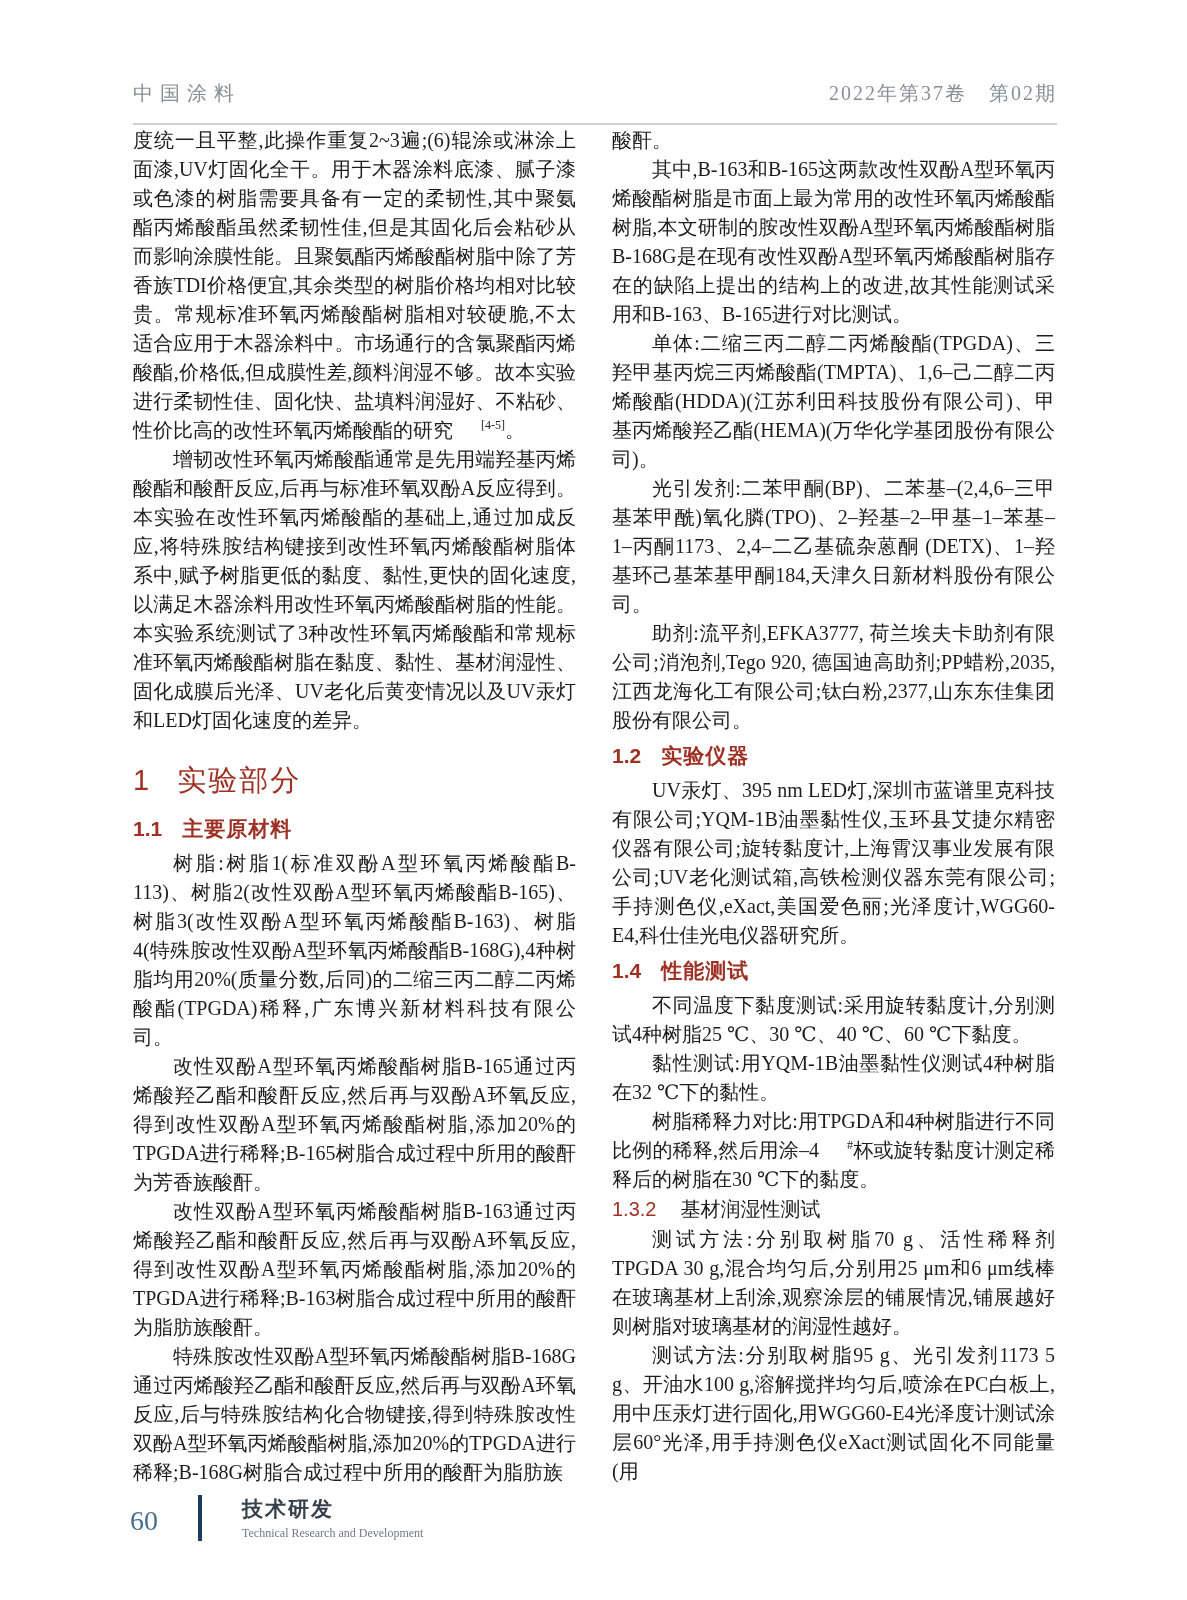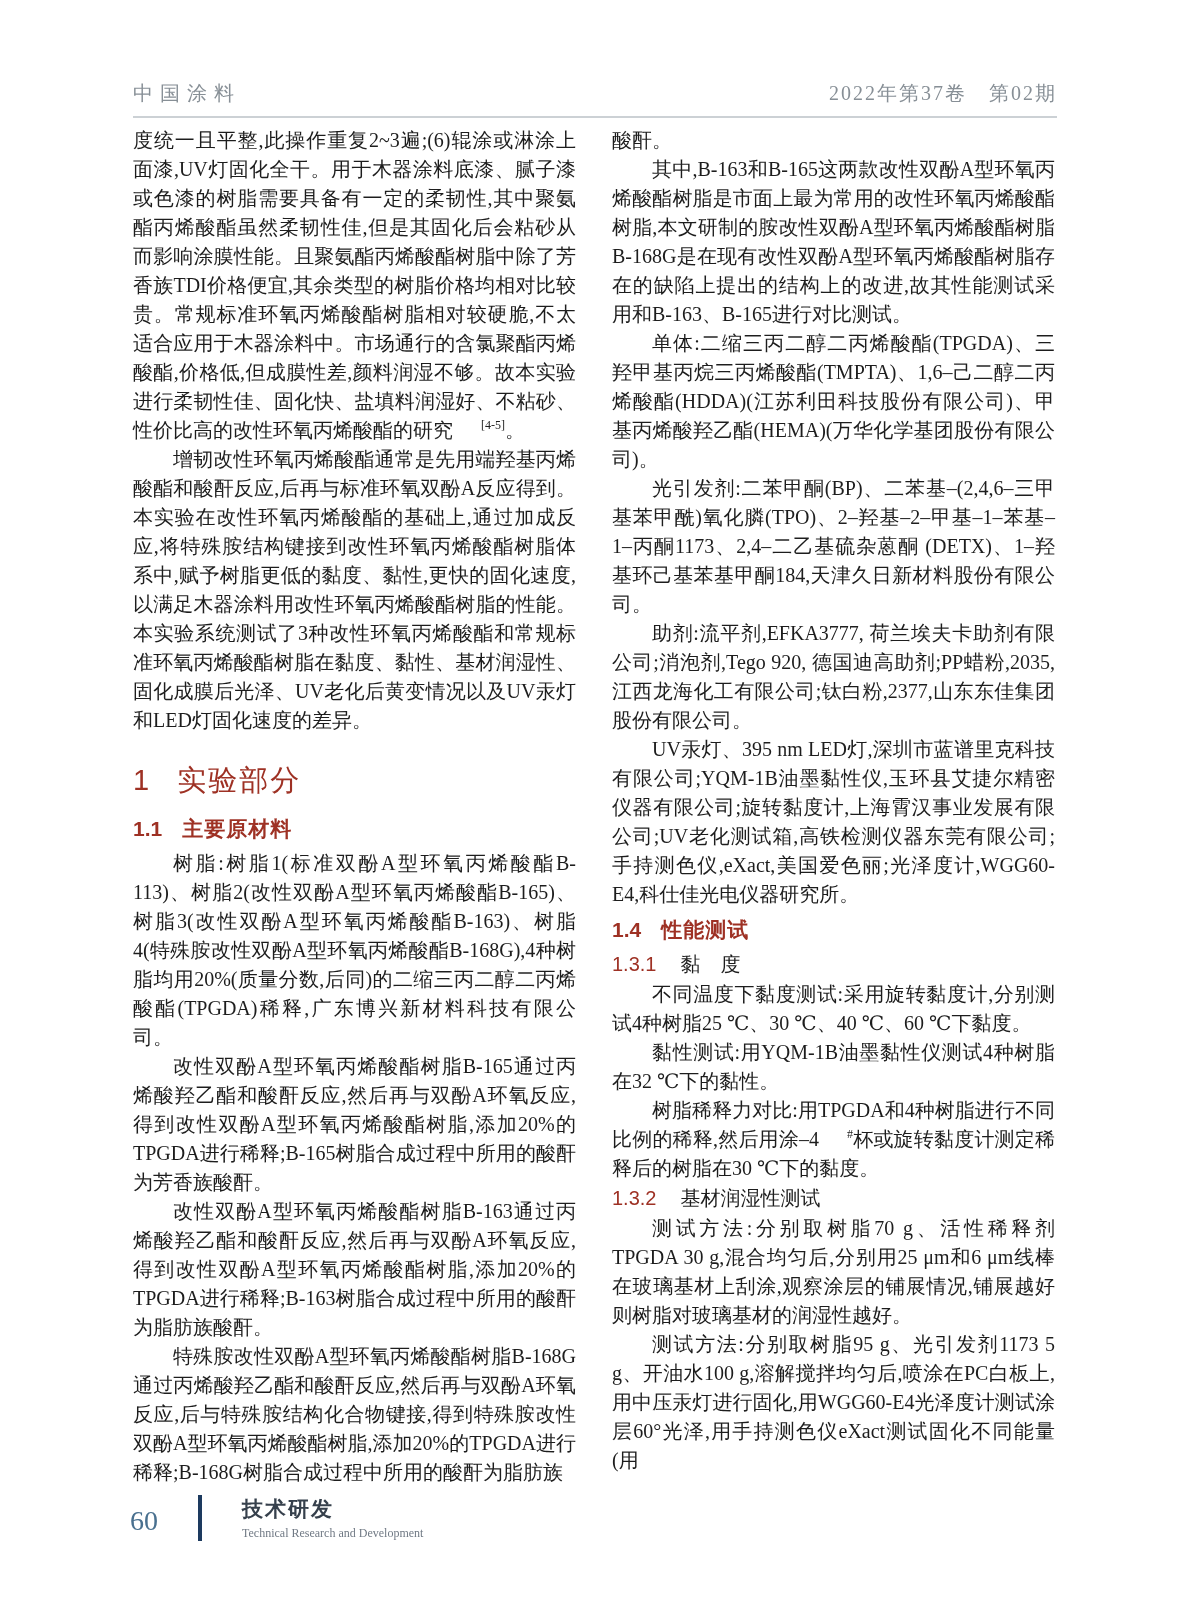--- a/index.html
+++ b/index.html
@@ -15,7 +15,7 @@
     position:absolute; left:133px; top:80px; width:924px;
     display:flex; justify-content:space-between; align-items:flex-end;
     border-bottom:2px solid #ccd1d5;
-    padding-bottom:9px;
+    padding-bottom:16px;
     color:#878f96;
   }
   .header .journal { font-size:20px; letter-spacing:7px; }

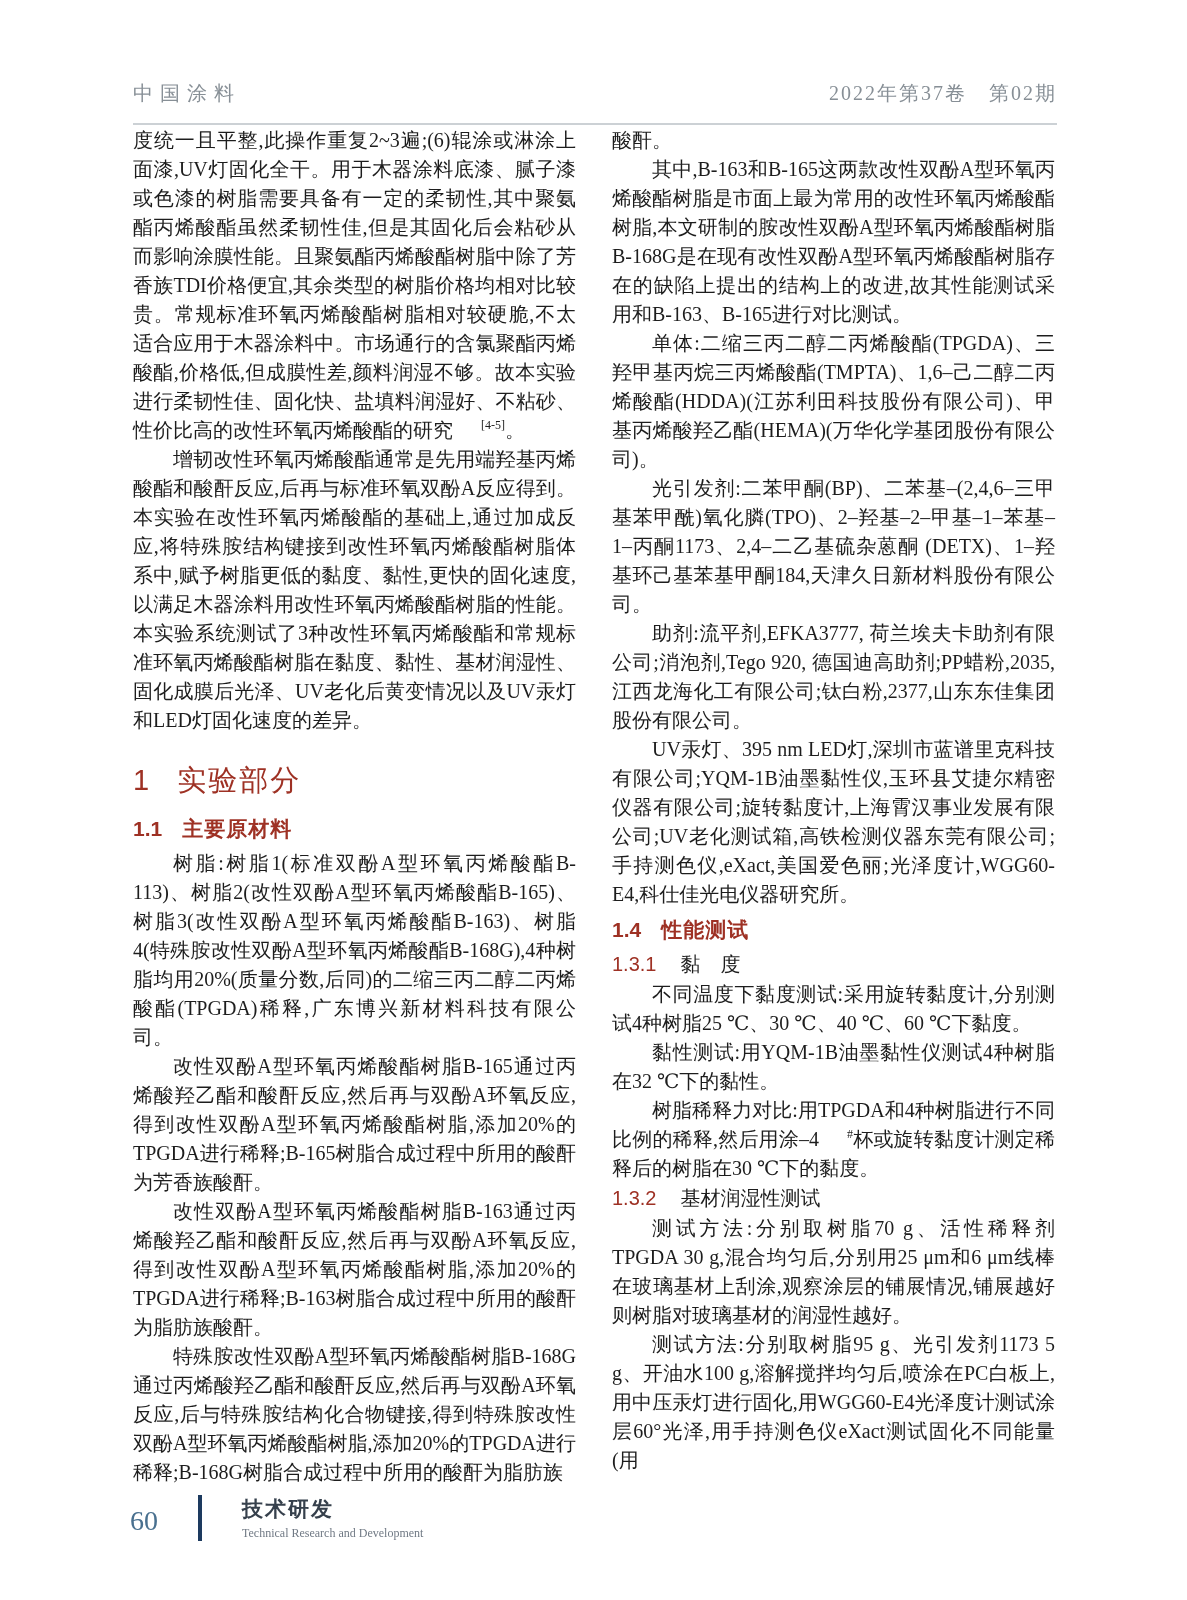--- a/index.html
+++ b/index.html
@@ -116,6 +116,9 @@
       <p class="body">光引发剂:二苯甲酮(BP)、二苯基–(2,4,6–三甲基苯甲酰)氧化膦(TPO)、2–羟基–2–甲基–1–苯基–1–丙酮1173、2,4–二乙基硫杂蒽酮 (DETX)、1–羟基环己基苯基甲酮184,天津久日新材料股份有限公司。</p>
       <p class="body">助剂:流平剂,EFKA3777, 荷兰埃夫卡助剂有限公司;消泡剂,Tego 920, 德国迪高助剂;PP蜡粉,2035,江西龙海化工有限公司;钛白粉,2377,山东东佳集团股份有限公司。</p>
 
+      <div class="h-l2">
+        <span class="num">1.2</span><span>实验仪器</span>
+      </div>
 
       <p class="body">UV汞灯、395 nm LED灯,深圳市蓝谱里克科技有限公司;YQM-1B油墨黏性仪,玉环县艾捷尔精密仪器有限公司;旋转黏度计,上海霄汉事业发展有限公司;UV老化测试箱,高铁检测仪器东莞有限公司;手持测色仪,eXact,美国爱色丽;光泽度计,WGG60-E4,科仕佳光电仪器研究所。</p>
 

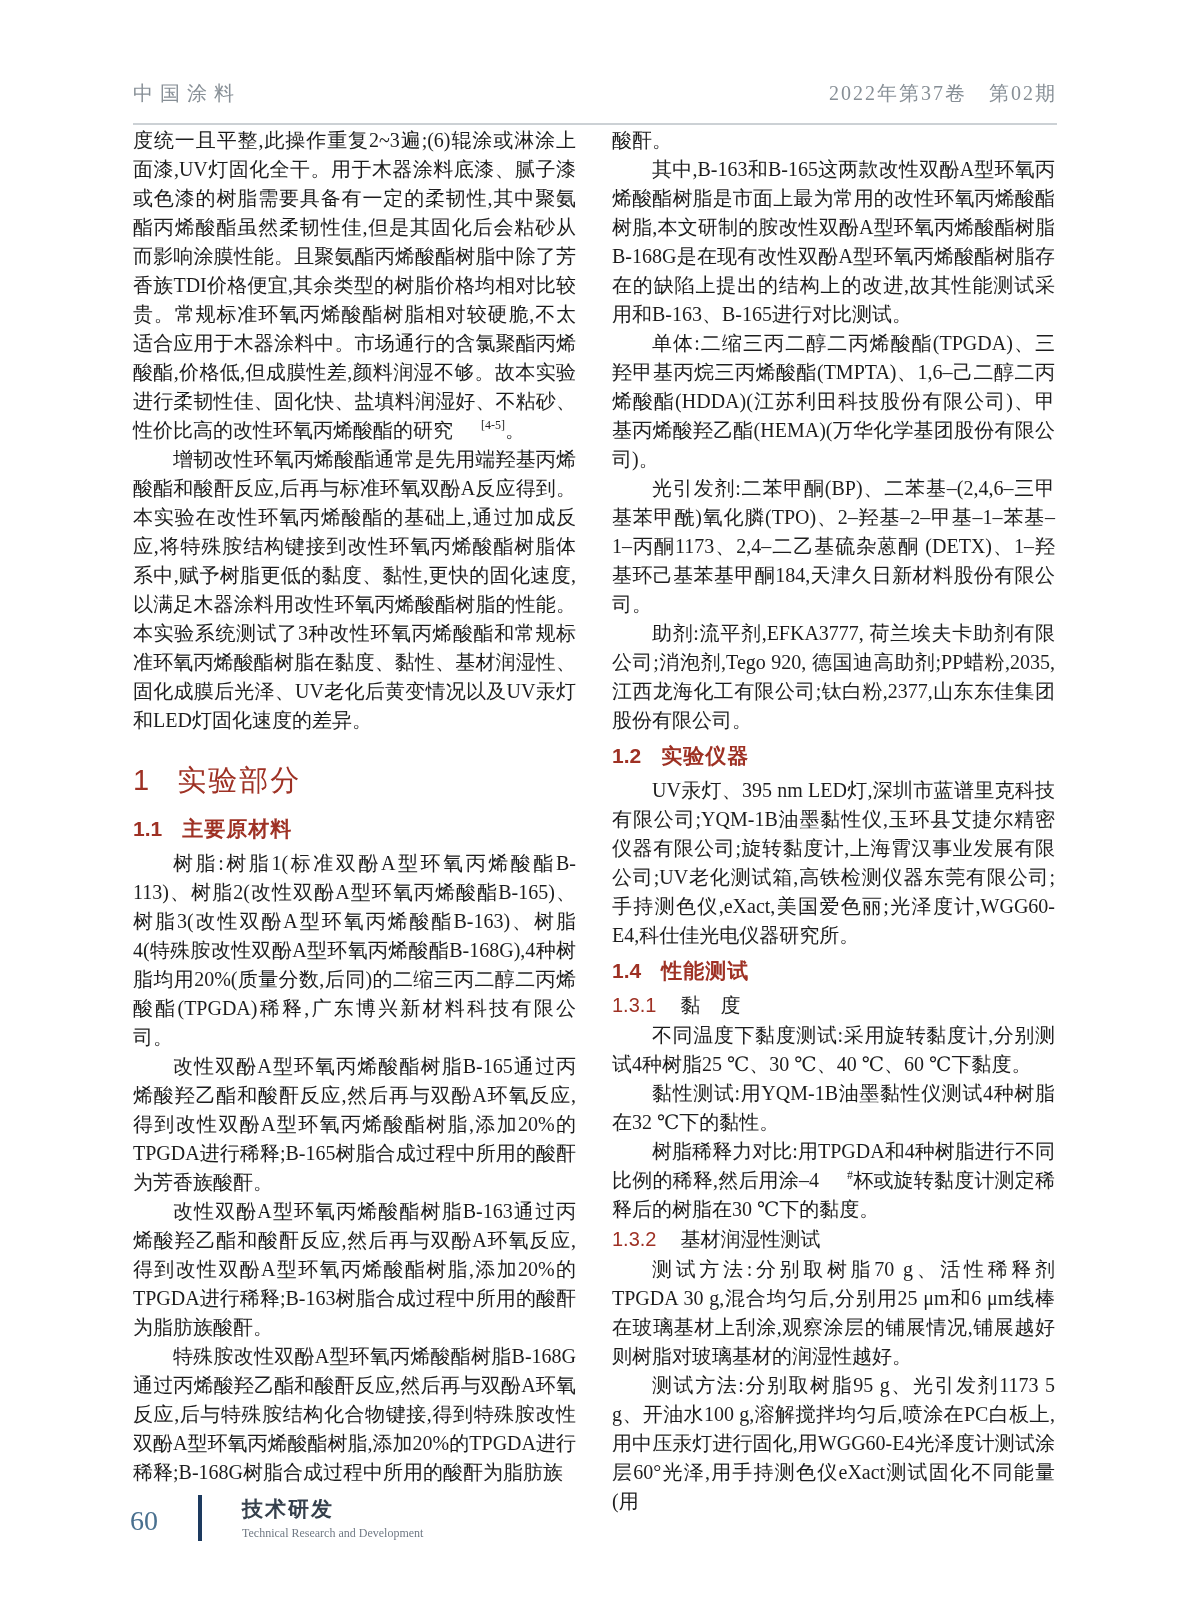--- a/index.html
+++ b/index.html
@@ -126,9 +126,6 @@
         <span class="num">1.4</span><span>性能测试</span>
       </div>
 
-      <div class="h-l3">
-        <span class="num">1.3.1</span><span>黏　度</span>
-      </div>
 
       <p class="body">不同温度下黏度测试:采用旋转黏度计,分别测试4种树脂25 ℃、30 ℃、40 ℃、60 ℃下黏度。</p>
       <p class="body">黏性测试:用YQM-1B油墨黏性仪测试4种树脂在32 ℃下的黏性。</p>

